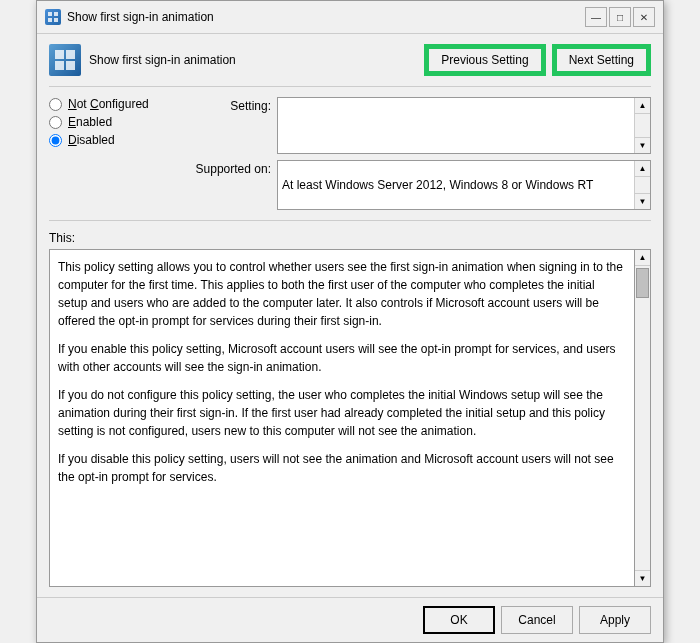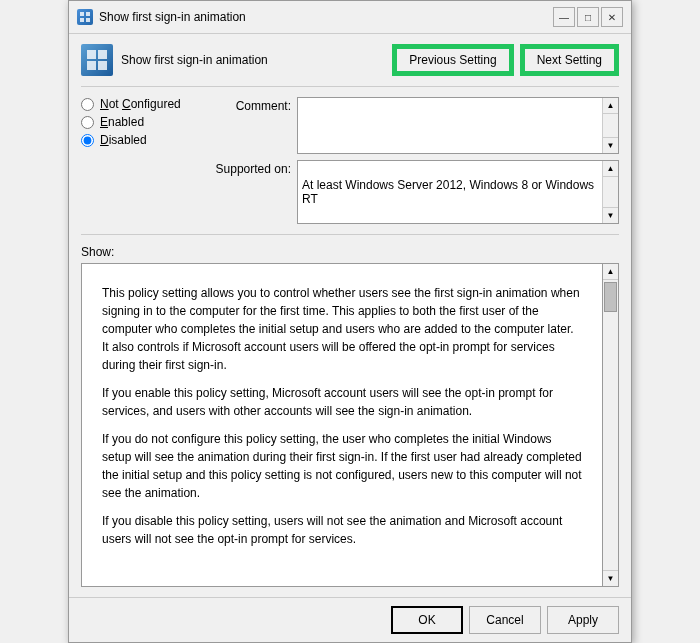--- a/index.html
+++ b/index.html
@@ -15,7 +15,7 @@
       overflow: hidden;
     }
     .window {
-      width: 564px;
+      width: 628px;
       height: 643px;
       background: #f0f0f0;
       border: 1px solid #999;

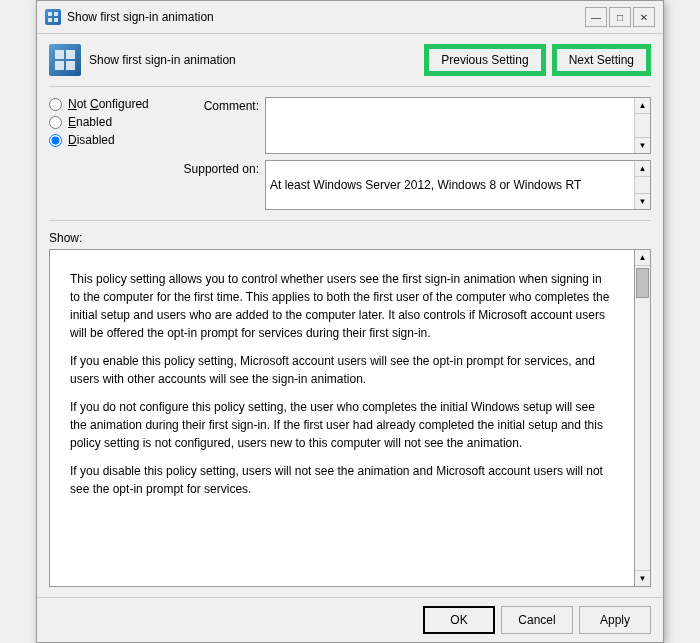--- a/index.html
+++ b/index.html
@@ -327,7 +327,7 @@
 
     <hr class="separator">
 
-    <div style="display:flex; ">
+    <div style="display:flex; gap:12px;">
 
       <div class="radio-section" style="min-width:120px;">
         <div class="radio-row">

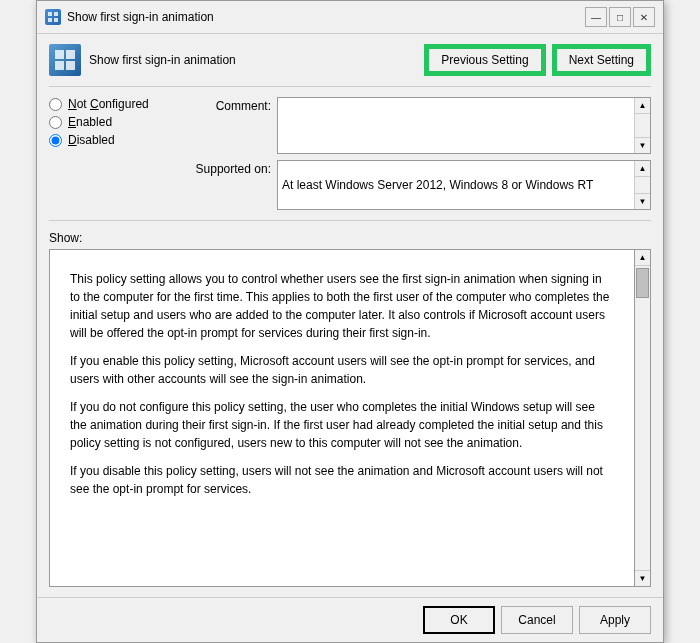--- a/index.html
+++ b/index.html
@@ -353,7 +353,7 @@
       <div class="fields-section" style="flex:1;">
 
         <div class="field-row">
-          <span class="field-label">Comment:</span>
+          <span class="field-label">Setting:</span>
           <div style="flex:1; display:flex; border:1px solid #999; background:white;">
             <textarea class="field-textarea" style="border: none; flex: 1 1 0%; height: 55px; resize: none; font-family: inherit; font-size: 12px; padding: 2px;"></textarea>
             <div style="width:16px; background:#f0f0f0; border-left:1px solid #ccc; display:flex; flex-direction:column;">

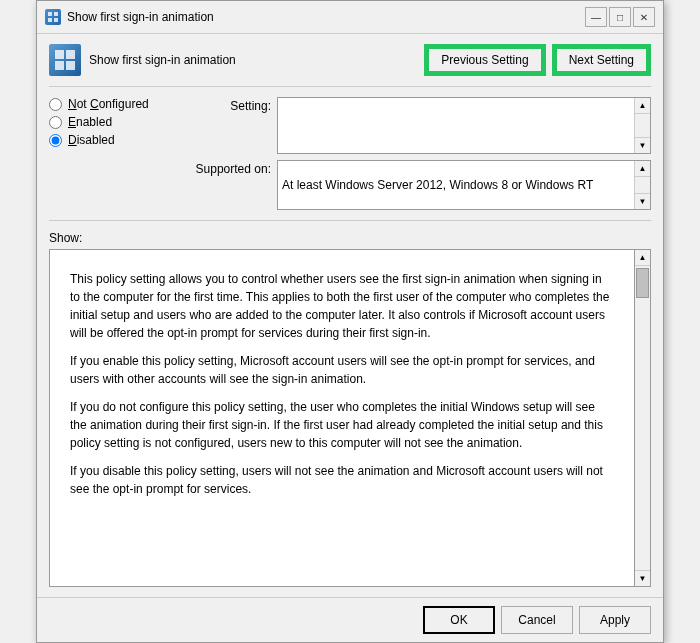--- a/index.html
+++ b/index.html
@@ -384,7 +384,7 @@
 
 
       <div class="right-panel">
-        <span class="panel-label">Show:</span>
+        <span class="panel-label">This:</span>
         <div class="help-box">
           <div class="help-content">
             <p>This policy setting allows you to control whether users see the first sign-in animation when signing in to the computer for the first time.  This applies to both the first user of the computer who completes the initial setup and users who are added to the computer later.  It also controls if Microsoft account users will be offered the opt-in prompt for services during their first sign-in.</p>

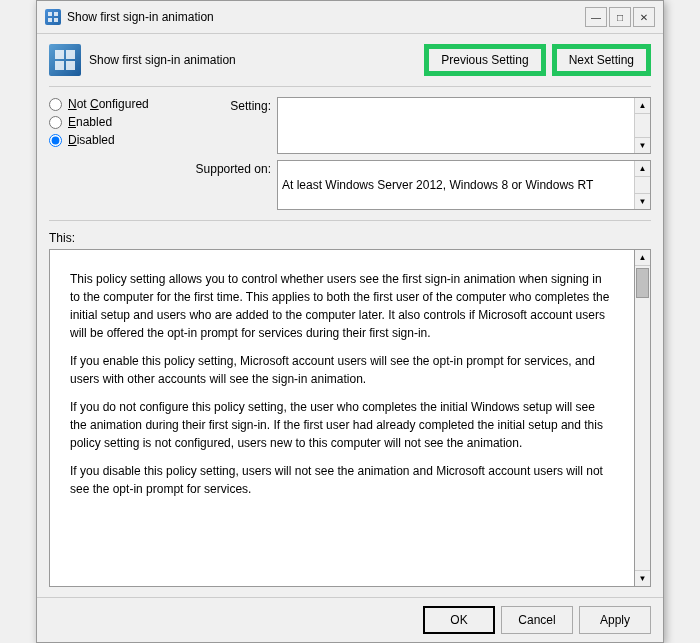--- a/index.html
+++ b/index.html
@@ -206,7 +206,7 @@
     }
     .help-content {
       flex: 1;
-      padding: 20px;
+      padding: 8px;
       font-size: 12px;
       line-height: 1.5;
       overflow: hidden;

